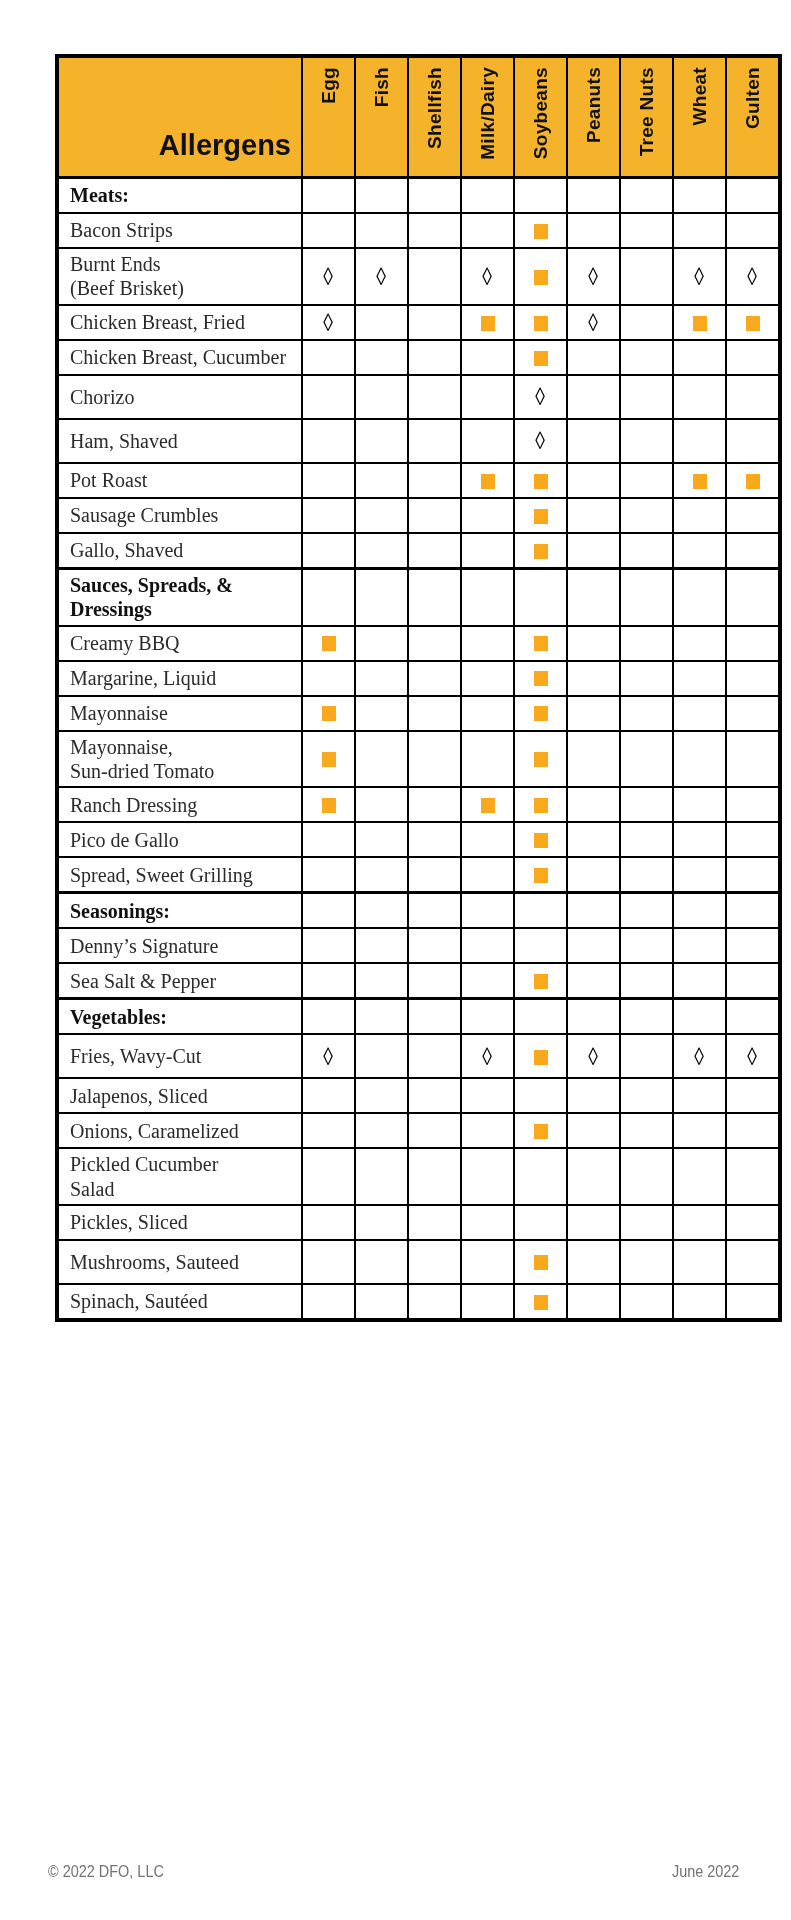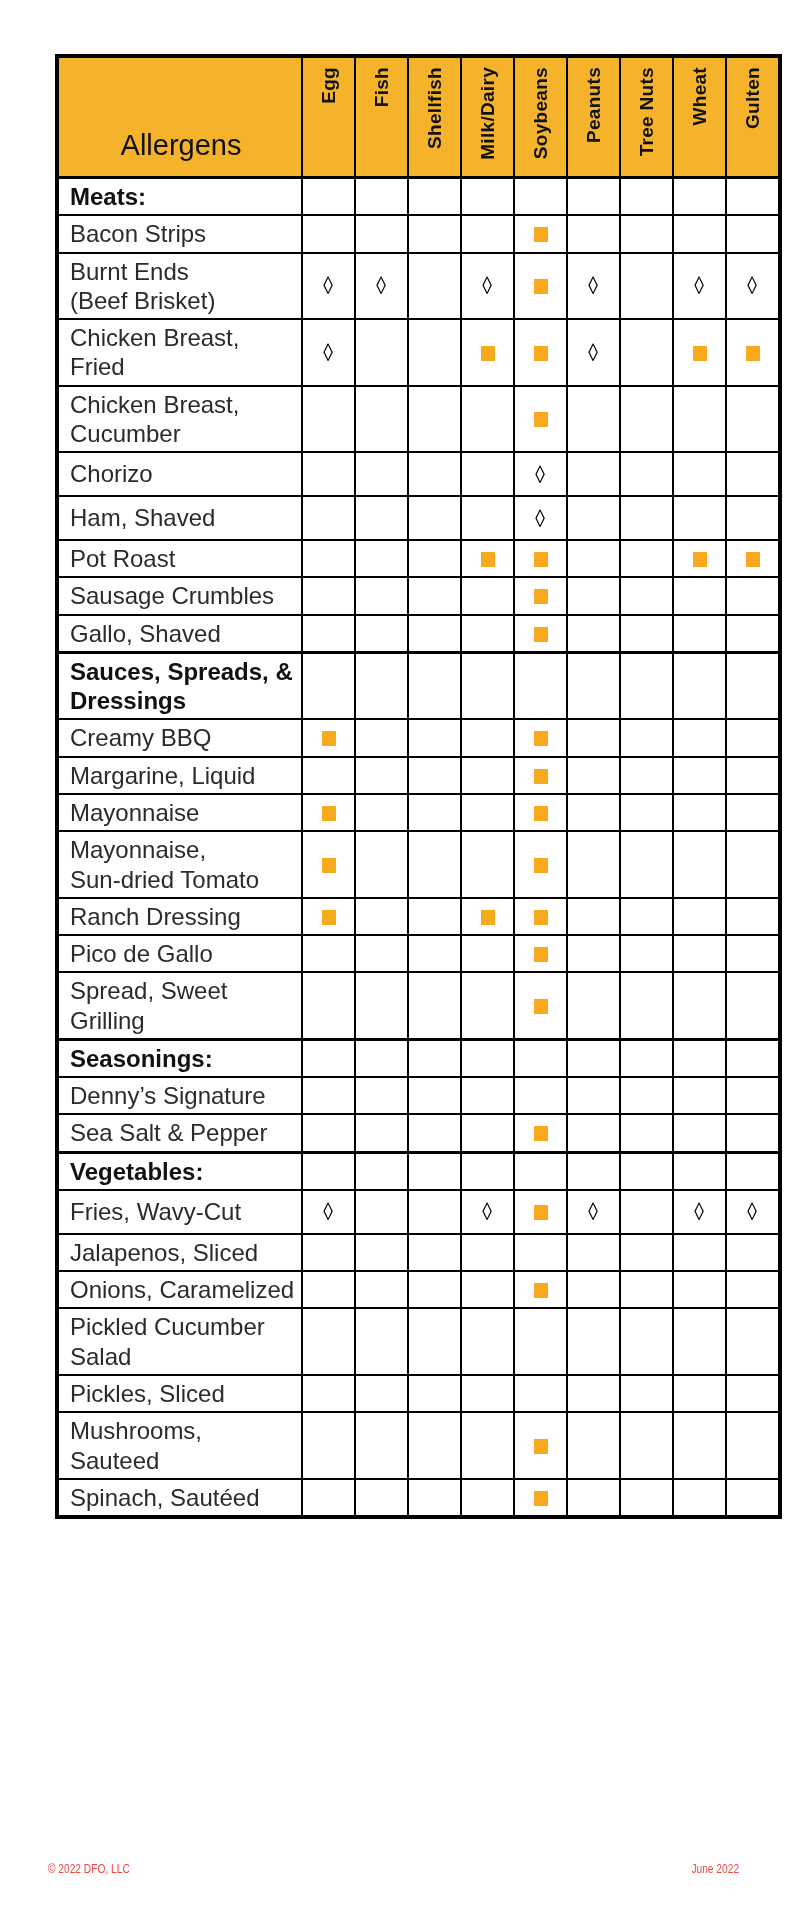--- a/index.html
+++ b/index.html
@@ -34,10 +34,10 @@
     width:220px;
     background:var(--yellow);
     vertical-align:bottom;
-    text-align:center;
+    text-align:right;
     padding:10px 10px 14px 12px;
     font-size:29px;
-    font-weight:400;
+    font-weight:700;
     color:#111;
   }
   th.col{

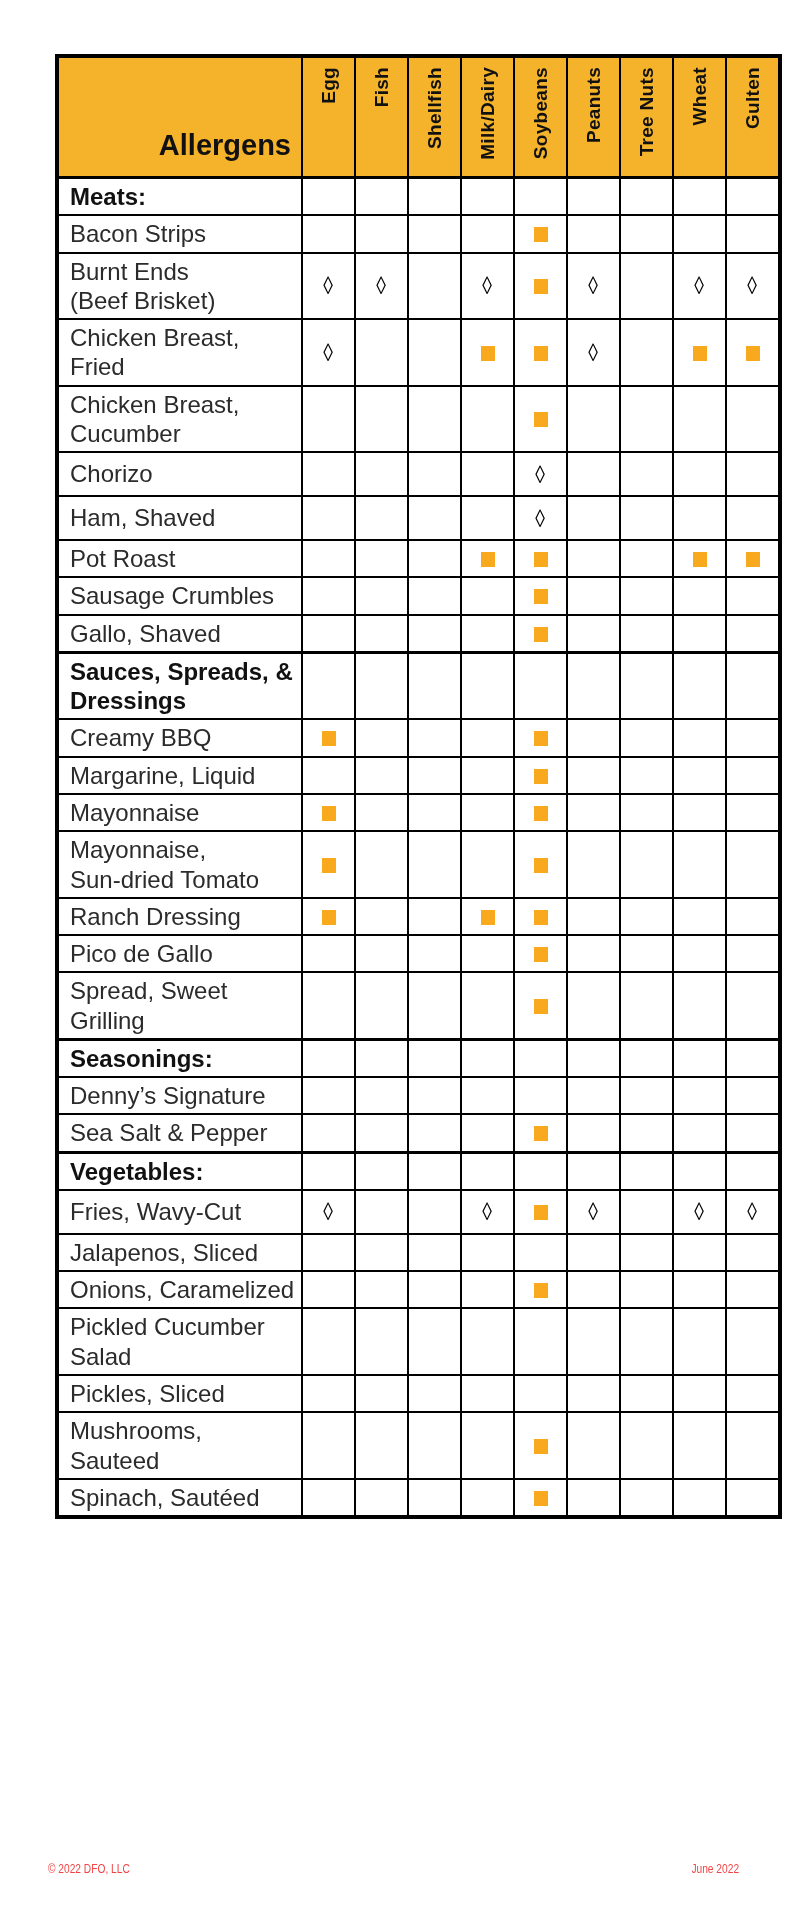--- a/index.html
+++ b/index.html
@@ -68,12 +68,13 @@
 
   td.name{
     width:220px;
-    font-size:24px;
+    font-size:20px;
     padding:3px 4px 3px 11px;
     line-height:1.22;
     white-space:pre-line;
     color:#2b2b2b;
     box-sizing:border-box;
+    font-family:Liberation Serif, serif;
   }
   tr.section td.name{font-weight:700;color:#111;}
   tr.section td{border-top:3px solid var(--border);}

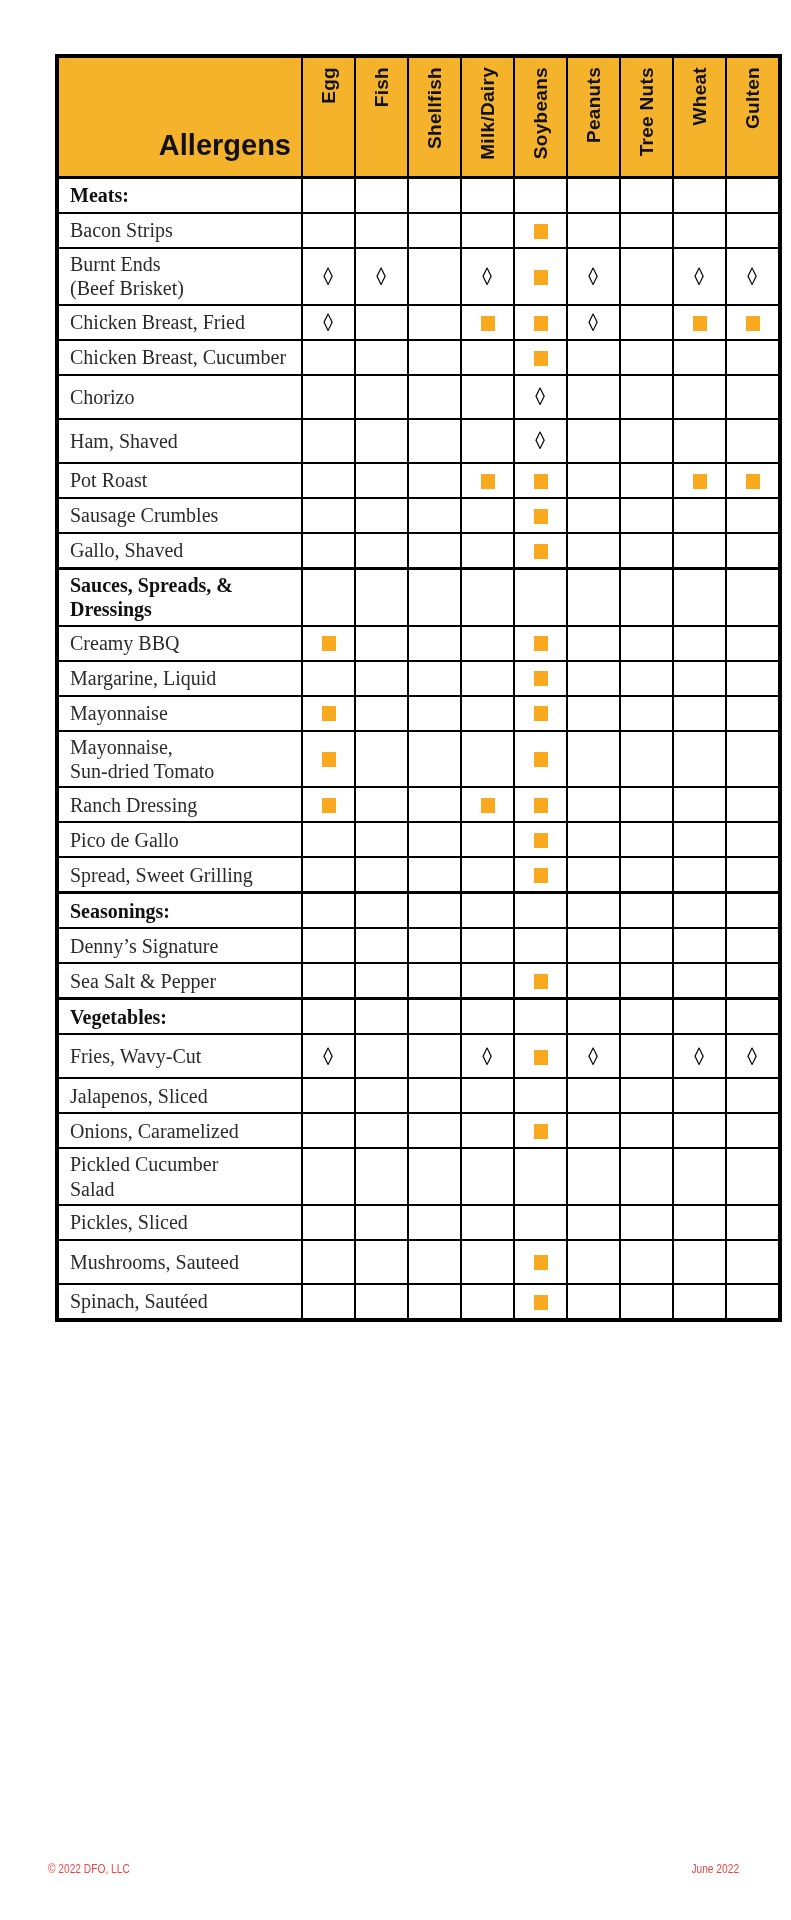--- a/index.html
+++ b/index.html
@@ -108,8 +108,8 @@
     top:1862px;
     display:flex;
     justify-content:space-between;
-    font-size:12px;
-    color:#ef4444;
+    font-size:17px;
+    color:#737373;
   }
   .footer .left{transform:scaleX(0.85);transform-origin:left center;}
   .footer .right{transform:scaleX(0.85);transform-origin:right center;}

